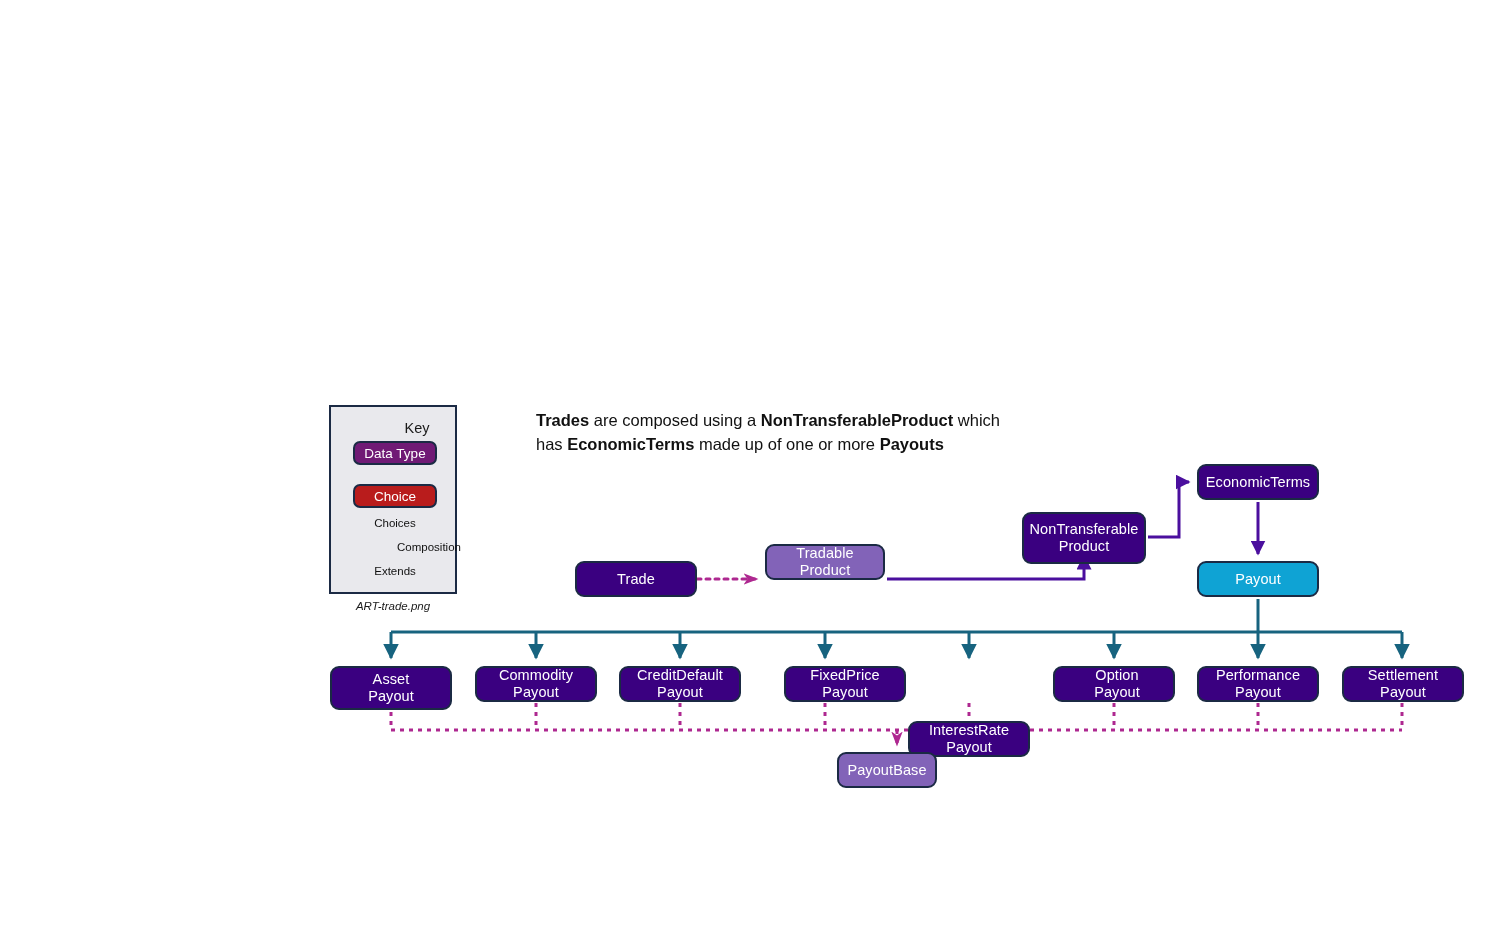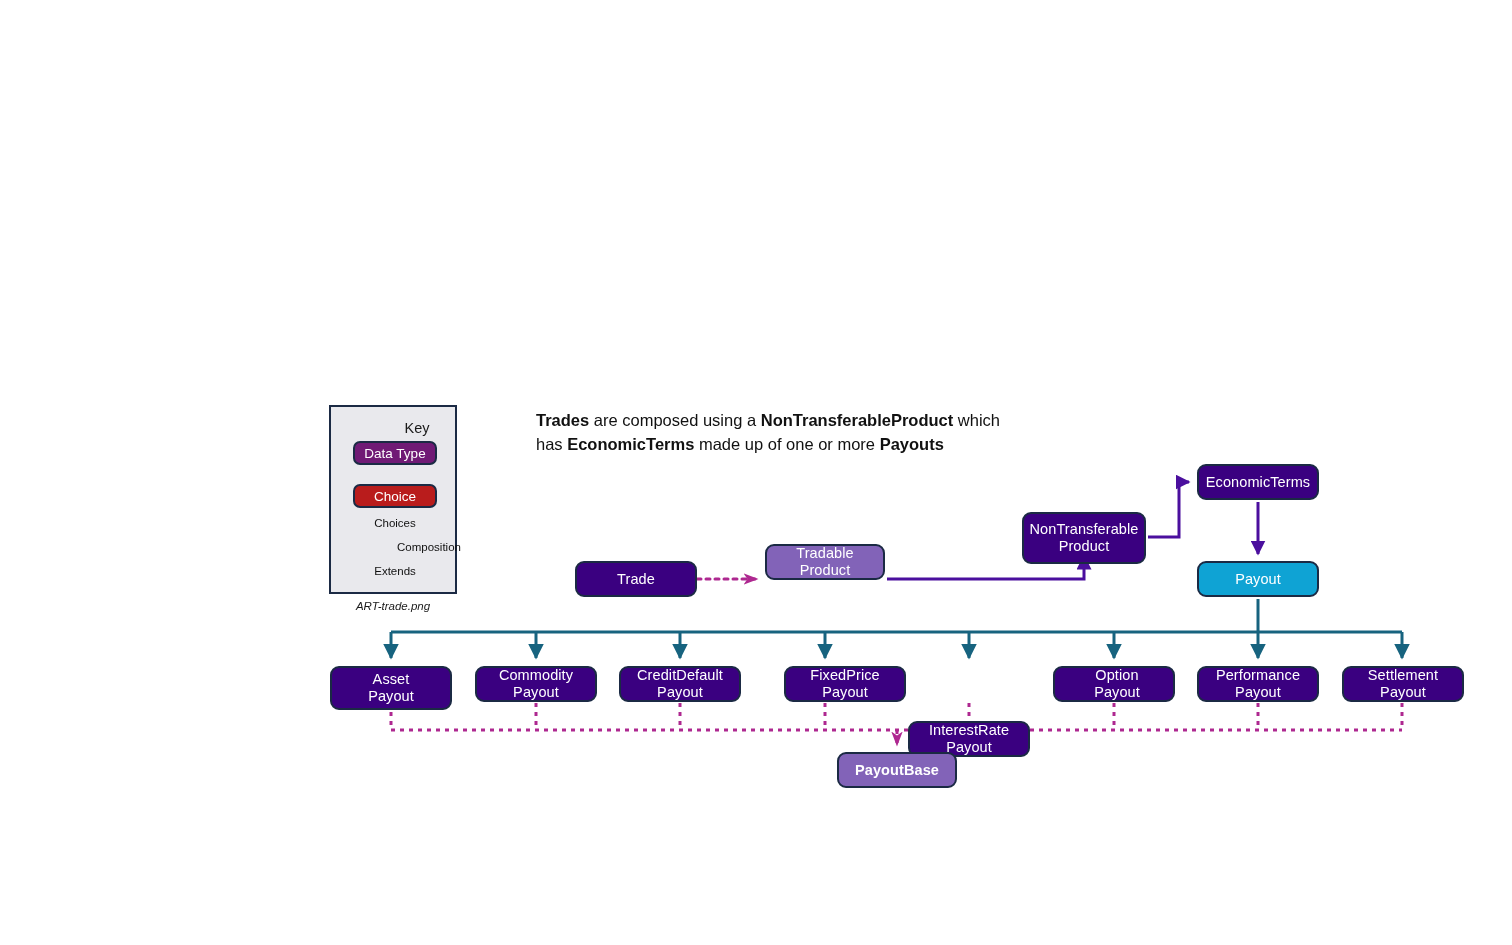--- a/index.html
+++ b/index.html
@@ -221,7 +221,7 @@
 Payout</div>
     <div class="node datatype" style="left: 1342px; top: 666px; width: 122px; height: 36px;">Settlement
 Payout</div>
-    <div class="node base" style="left: 837px; top: 752px; width: 120px; height: 36px; font-weight: bold;">PayoutBase</div>
+    <div class="node base" style="left: 837px; top: 752px; width: 100px; height: 36px;">PayoutBase</div>
   </div>
 
 </body></html>

